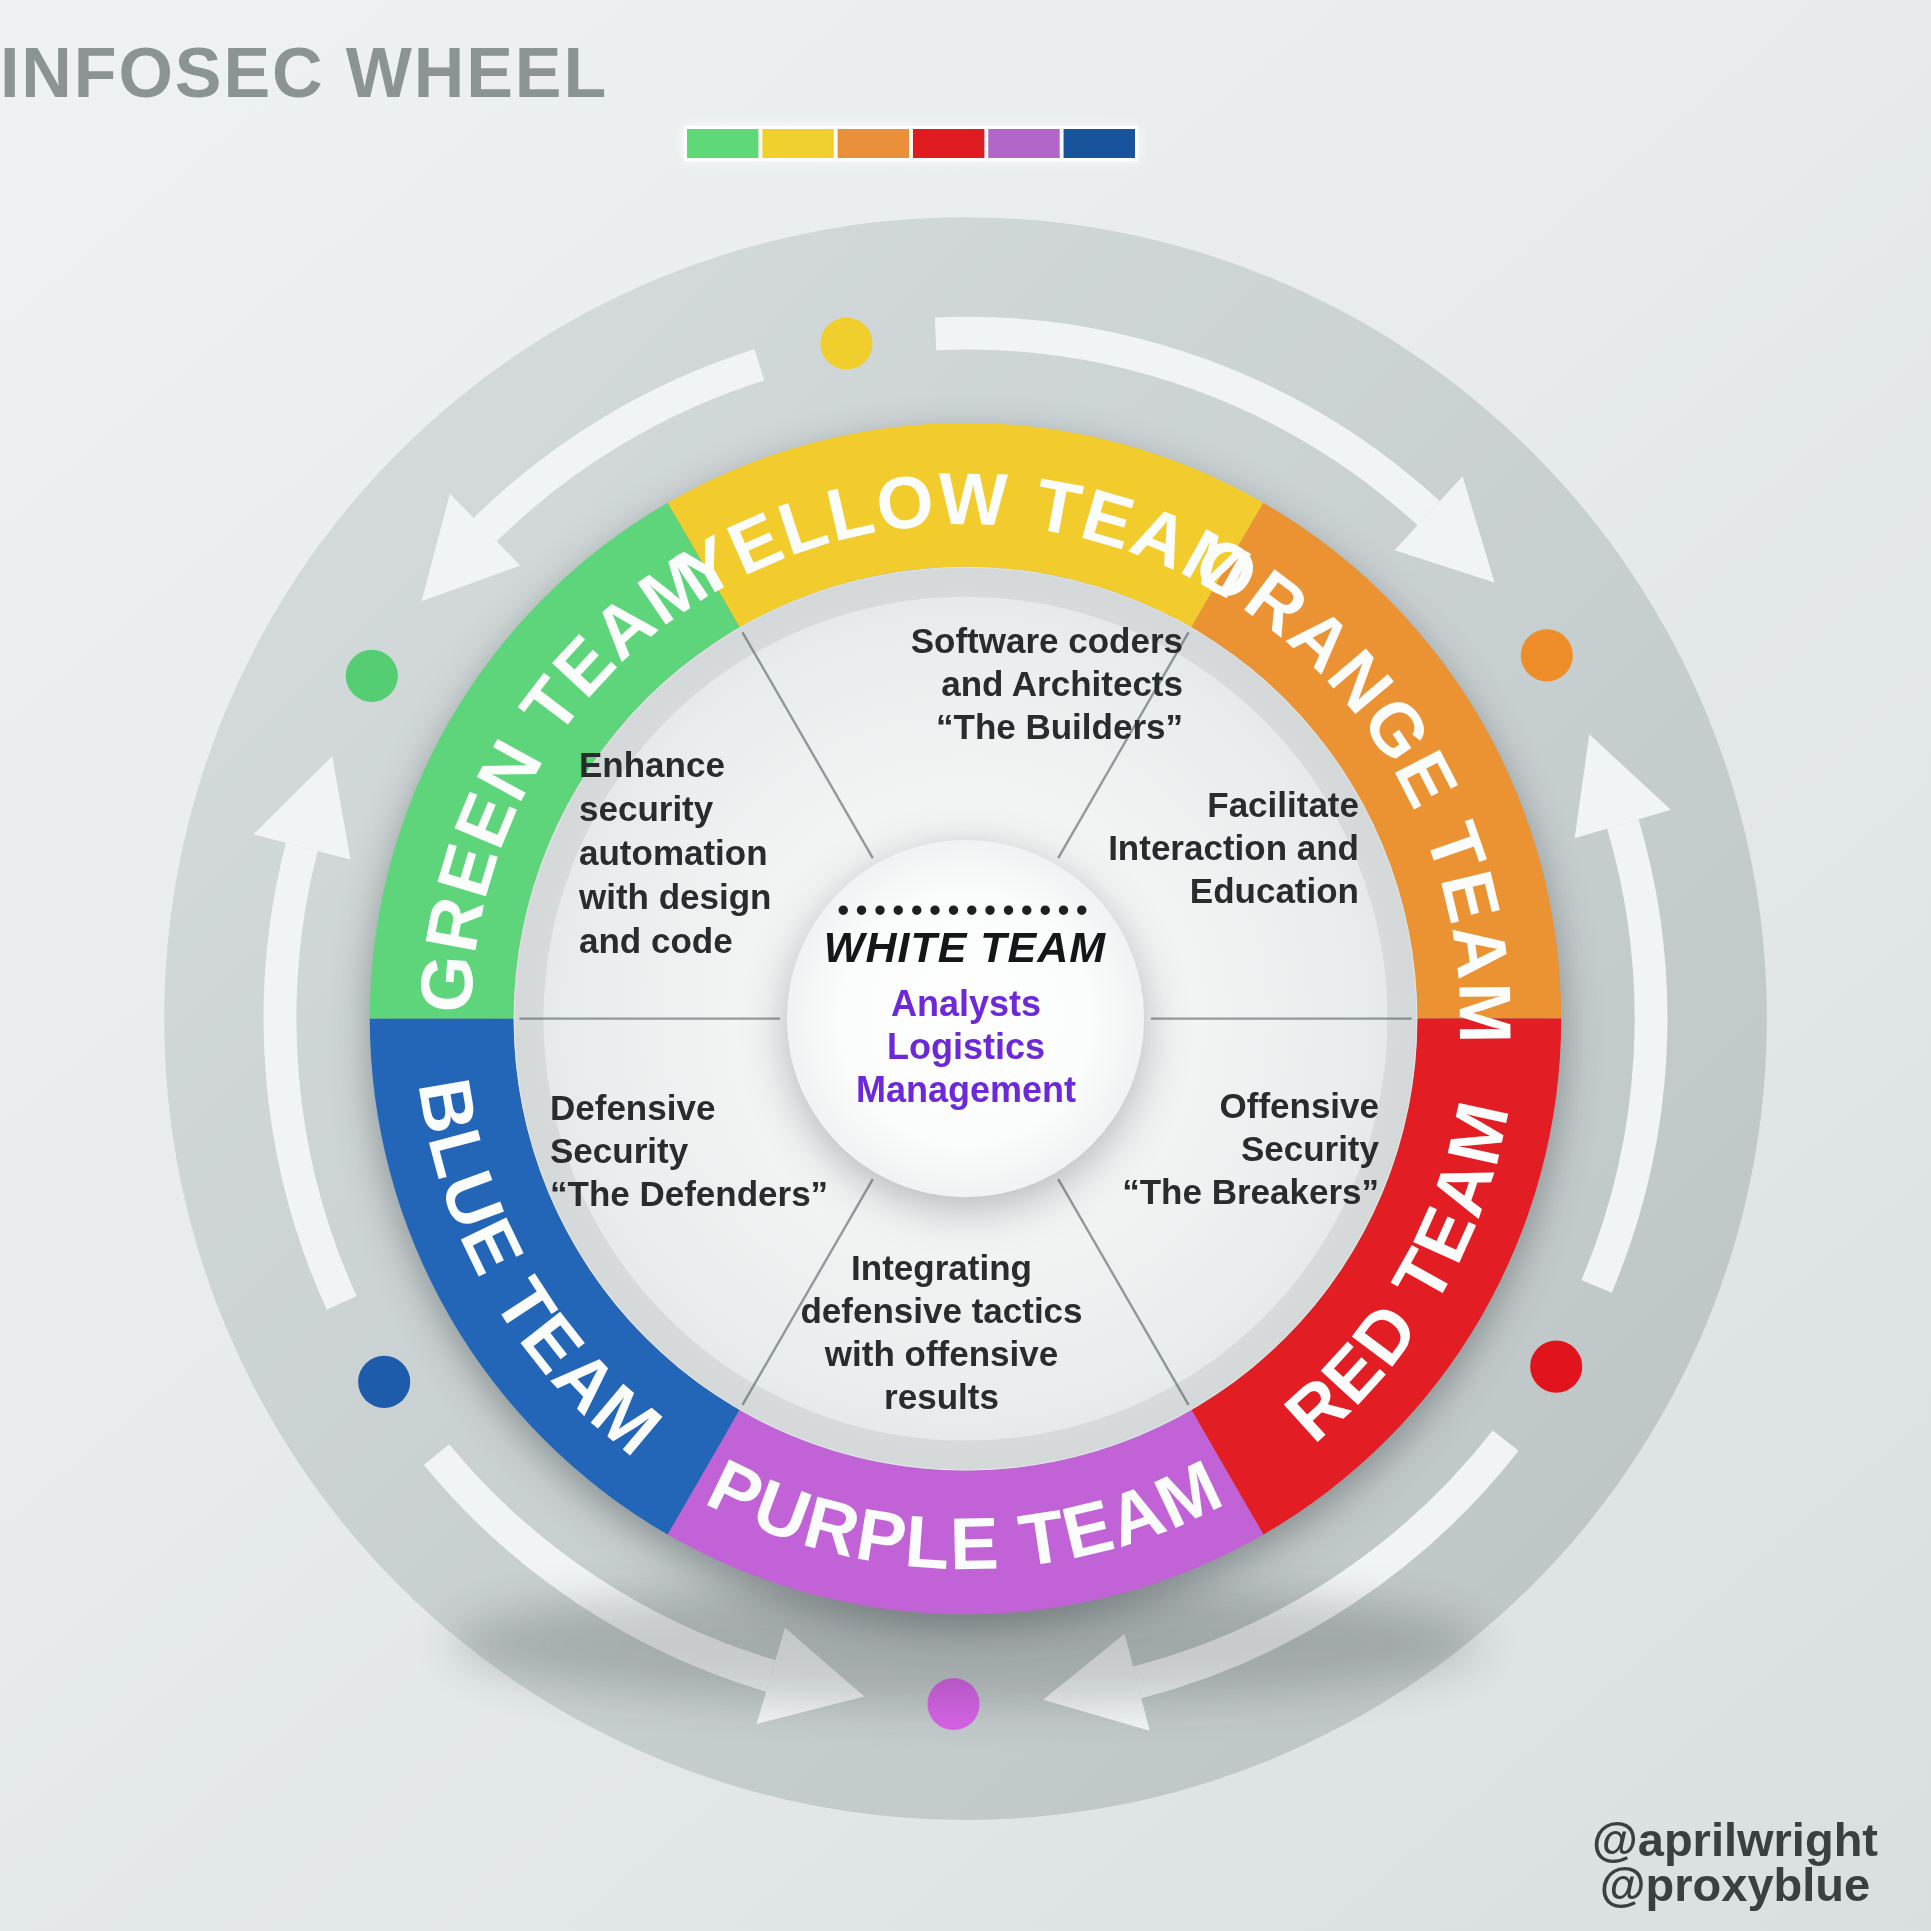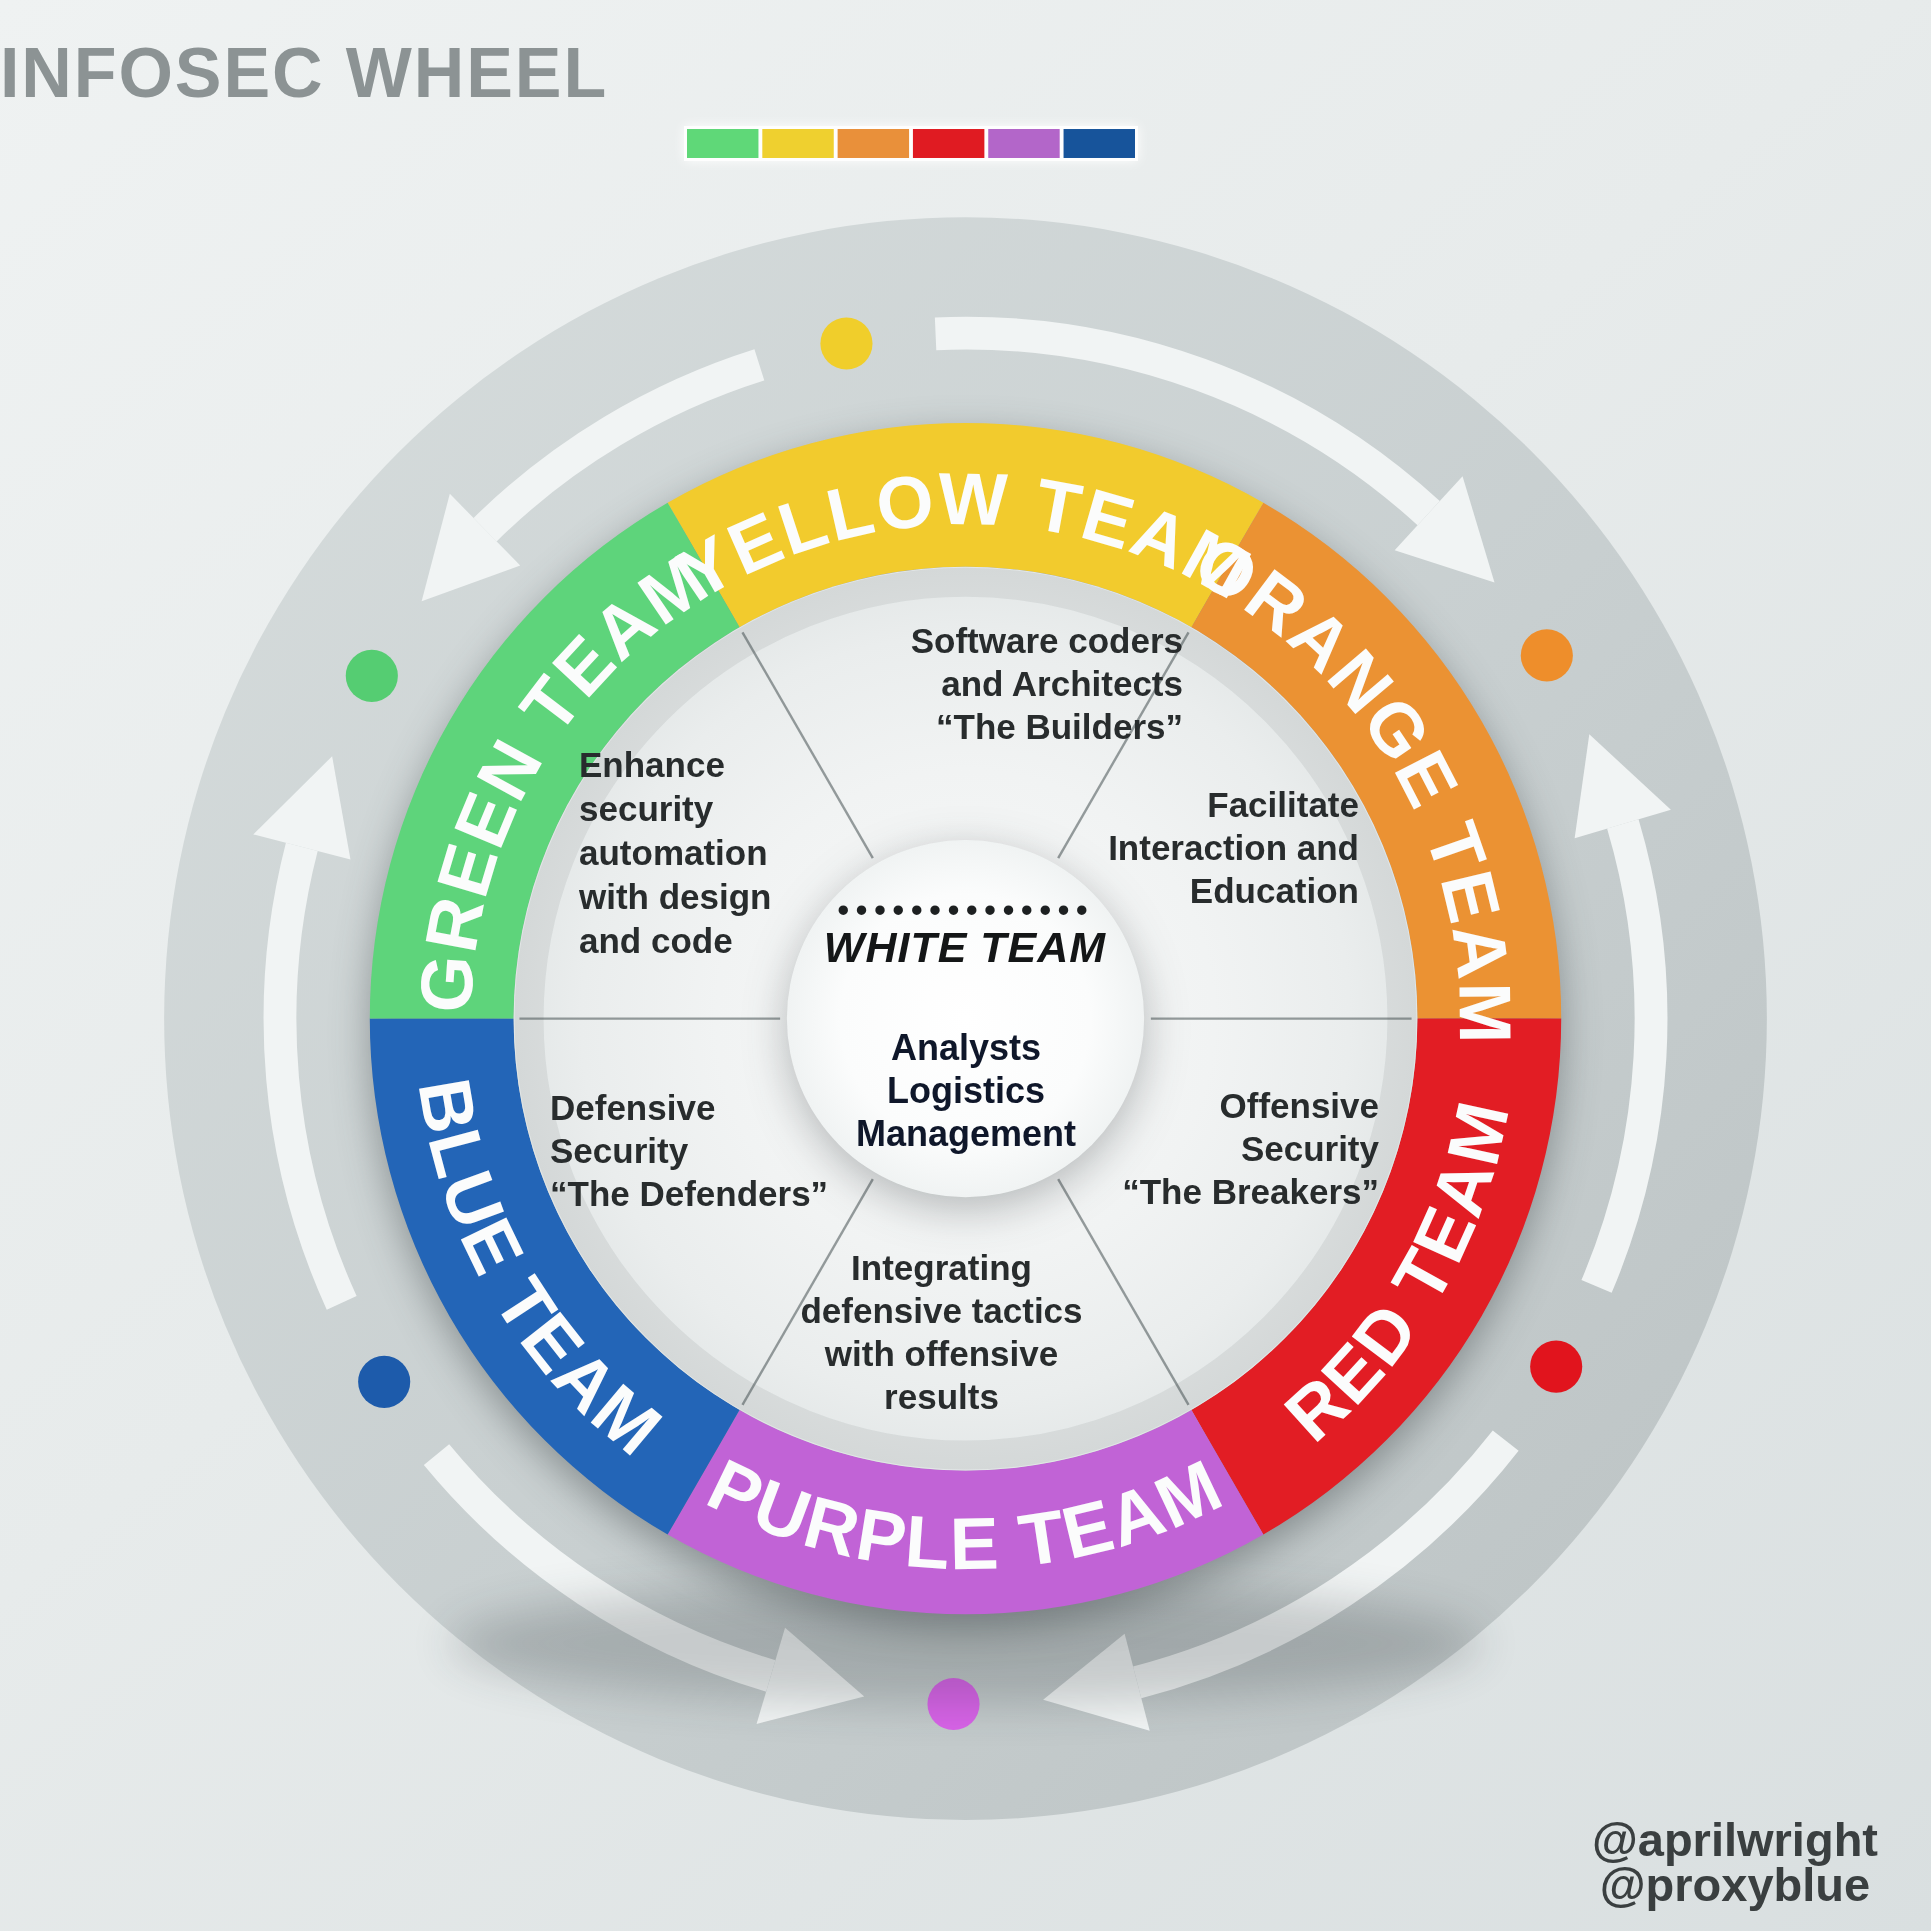--- a/index.html
+++ b/index.html
@@ -42,7 +42,7 @@
   }
   .roles{
     position:absolute;left:763px;top:982px;width:406px;text-align:center;
-    font-weight:600;font-size:36px;line-height:43px;color:#0f172a;margin-top:44px;
+    font-weight:600;font-size:36px;line-height:43px;color:#6d28d9;
   }
 
   .credits{

